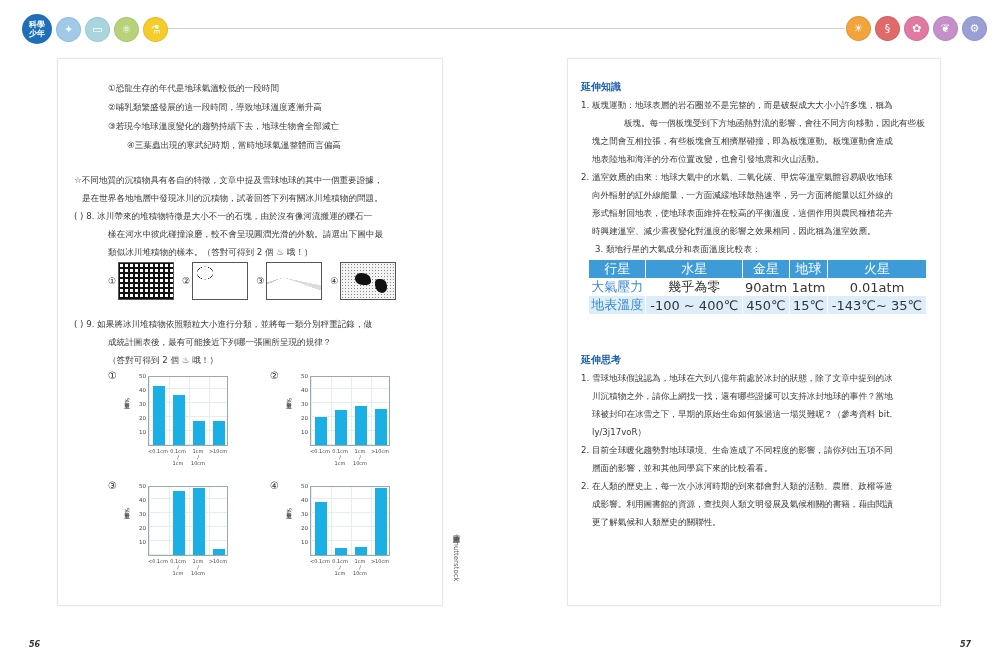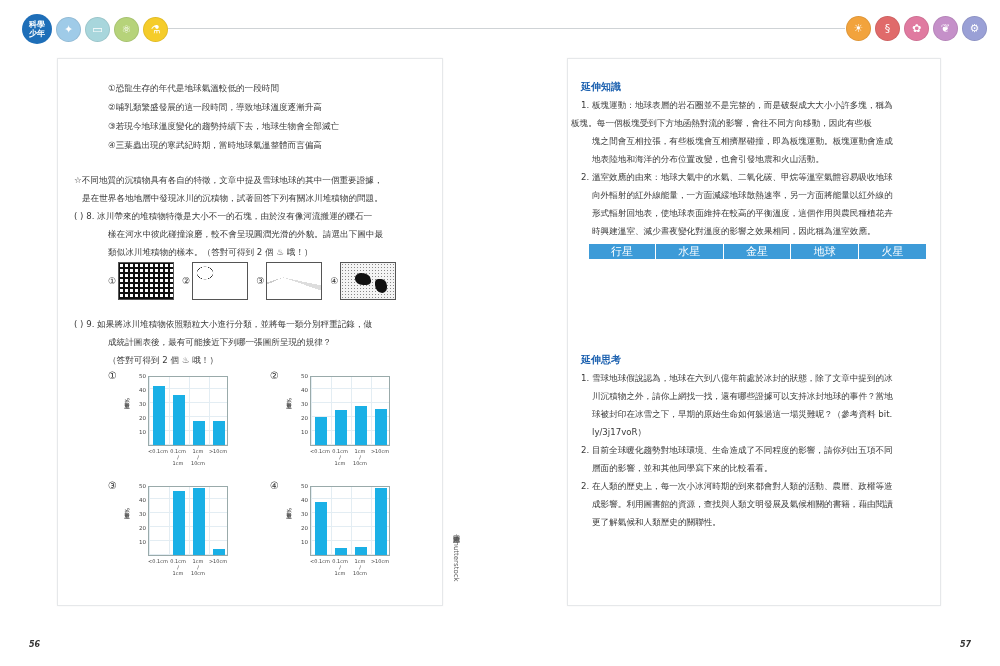--- a/index.html
+++ b/index.html
@@ -208,7 +208,7 @@
 <div class="heading" style="left:581px; top:80px;">延伸知識</div>
 
 <div class="txt" style="left:581px; top:96px;">1. 板塊運動：地球表層的岩石圈並不是完整的，而是破裂成大大小小許多塊，稱為</div>
-<div class="txt" style="left:571px; top:114px;text-align:center;">板塊。每一個板塊受到下方地函熱對流的影響，會往不同方向移動，因此有些板</div>
+<div class="txt" style="left:624px; top:114px;text-align:center;">板塊。每一個板塊受到下方地函熱對流的影響，會往不同方向移動，因此有些板</div>
 <div class="txt" style="left:592px; top:132px;">塊之間會互相拉張，有些板塊會互相擠壓碰撞，即為板塊運動。板塊運動會造成</div>
 <div class="txt" style="left:592px; top:150px;">地表陸地和海洋的分布位置改變，也會引發地震和火山活動。</div>
 <div class="txt" style="left:581px; top:168px;">2. 溫室效應的由來：地球大氣中的水氣、二氧化碳、甲烷等溫室氣體容易吸收地球</div>

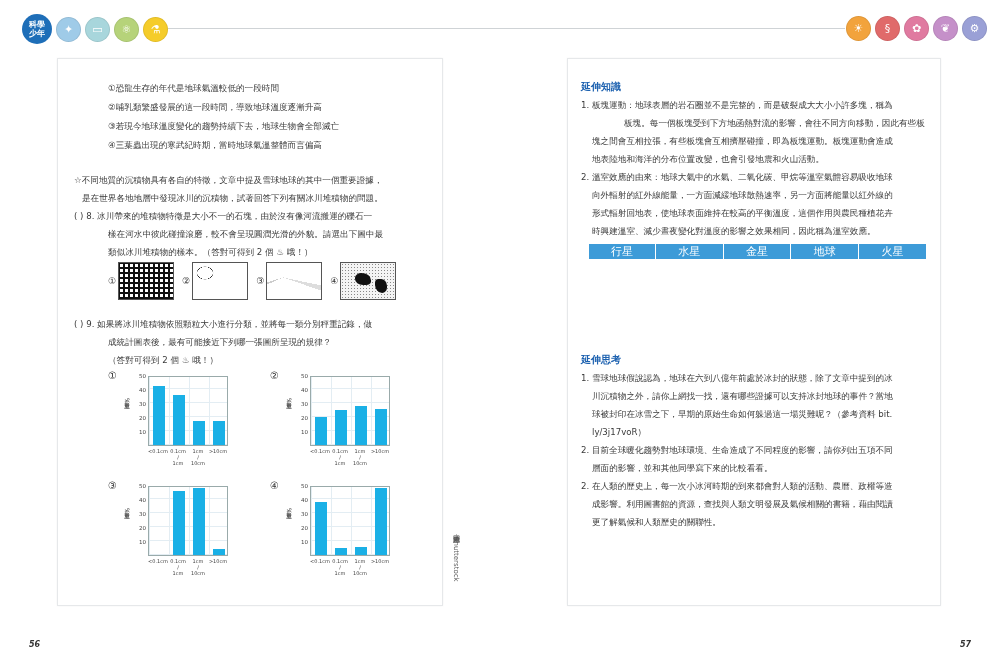--- a/index.html
+++ b/index.html
@@ -73,7 +73,7 @@
 <div class="txt opt" style="top:79px;">①恐龍生存的年代是地球氣溫較低的一段時間</div>
 <div class="txt opt" style="top:98px;">②哺乳類繁盛發展的這一段時間，導致地球溫度逐漸升高</div>
 <div class="txt opt" style="top:117px;">③若現今地球溫度變化的趨勢持續下去，地球生物會全部滅亡</div>
-<div class="txt opt" style="top:136px;">④三葉蟲出現的寒武紀時期，當時地球氣溫整體而言偏高</div>
+<div class="txt opt" style="top:136px;margin-left:19px;">④三葉蟲出現的寒武紀時期，當時地球氣溫整體而言偏高</div>
 
 <div class="txt" style="left:74px; top:171px;">☆不同地質的沉積物具有各自的特徵，文章中提及雪球地球的其中一個重要證據，</div>
 <div class="txt" style="left:82px; top:189px;">是在世界各地地層中發現冰川的沉積物，試著回答下列有關冰川堆積物的問題。</div>

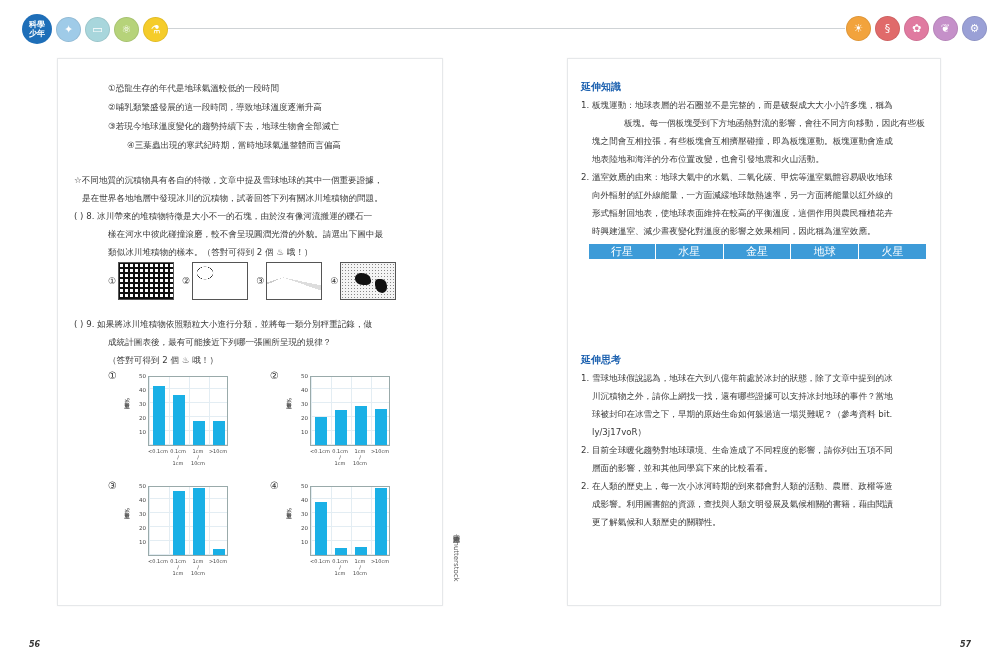--- a/index.html
+++ b/index.html
@@ -34,7 +34,7 @@
   .ylab { position: absolute; left: 14px; top: 28px; font-size: 6px; color: #444; writing-mode: vertical-rl; }
   .xtick { position: absolute; top: 78px; font-size: 5px; color: #444; text-align: center; width: 22px; line-height: 6px; white-space: pre; }
 
-  table.cmp { position: absolute; left: 589px; top: 244px; width: 338px; border-collapse: collapse; font-size: 11px; }
+  table.cmp { position: absolute; left: 589px; top: 260px; width: 338px; border-collapse: collapse; font-size: 13px; }
   table.cmp th { background: #3d9bd8; color: #fff; font-weight: normal; height: 15px; border-right: 1px solid #fff; }
   table.cmp td { height: 15px; text-align: center; color: #333; border-right: 1px solid #fff; }
   table.cmp td.rh { color: #3d8ad0; }

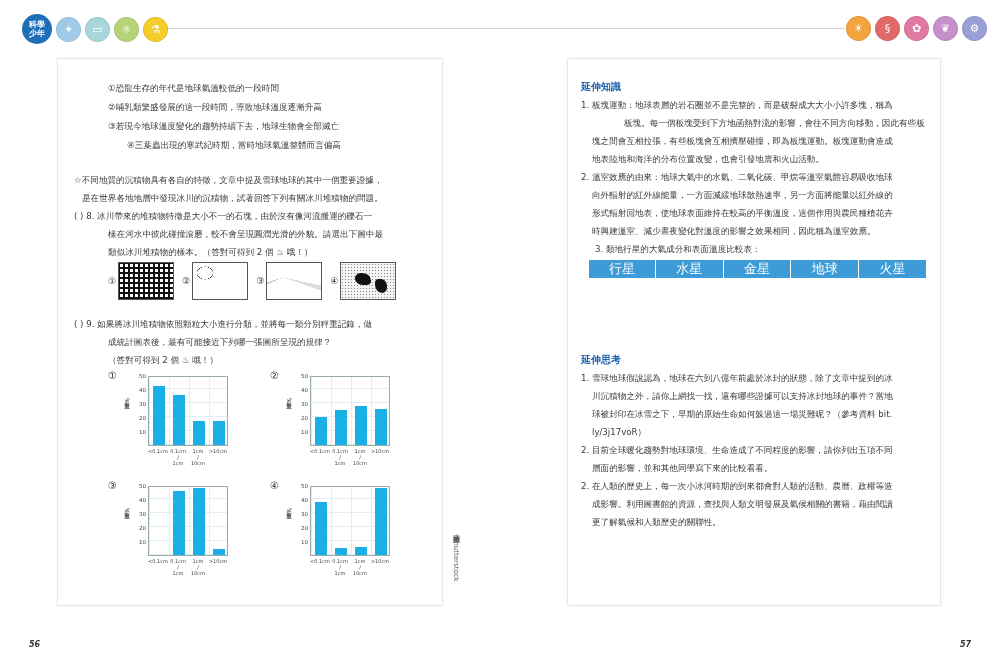--- a/index.html
+++ b/index.html
@@ -228,6 +228,13 @@
     </tr>
   </thead>
   <tbody>
+    <tr>
+      <td class="rh">大氣壓力</td>
+      <td>幾乎為零</td>
+      <td>90atm</td>
+      <td>1atm</td>
+      <td>0.01atm</td>
+    </tr>
   </tbody>
 </table>
 

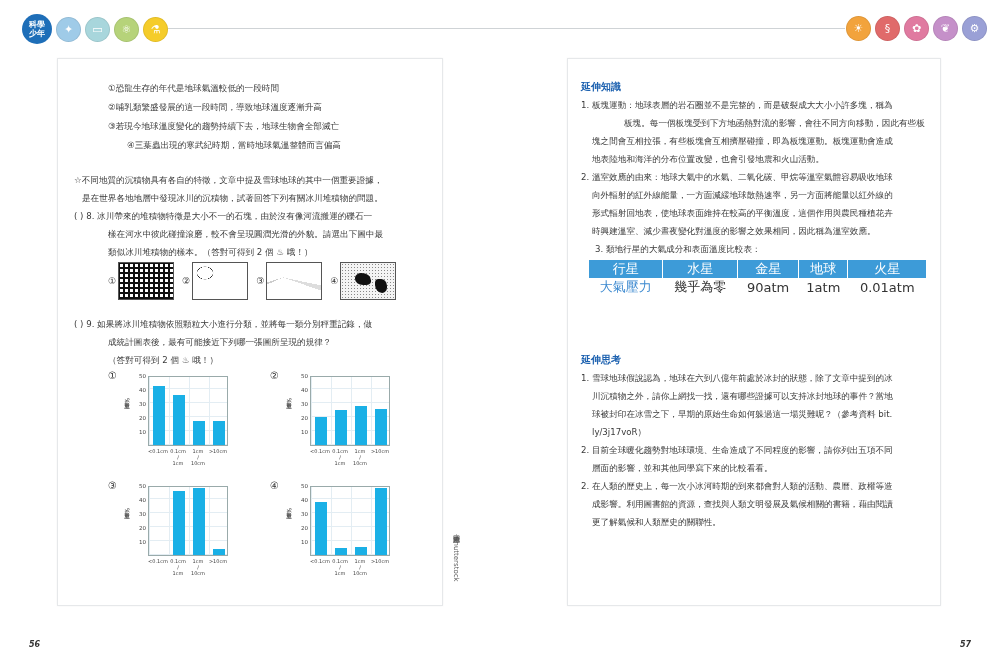--- a/index.html
+++ b/index.html
@@ -235,6 +235,13 @@
       <td>1atm</td>
       <td>0.01atm</td>
     </tr>
+    <tr class="alt">
+      <td class="rh">地表溫度</td>
+      <td>-100 ~ 400℃</td>
+      <td>450℃</td>
+      <td>15℃</td>
+      <td>-143℃~ 35℃</td>
+    </tr>
   </tbody>
 </table>
 

